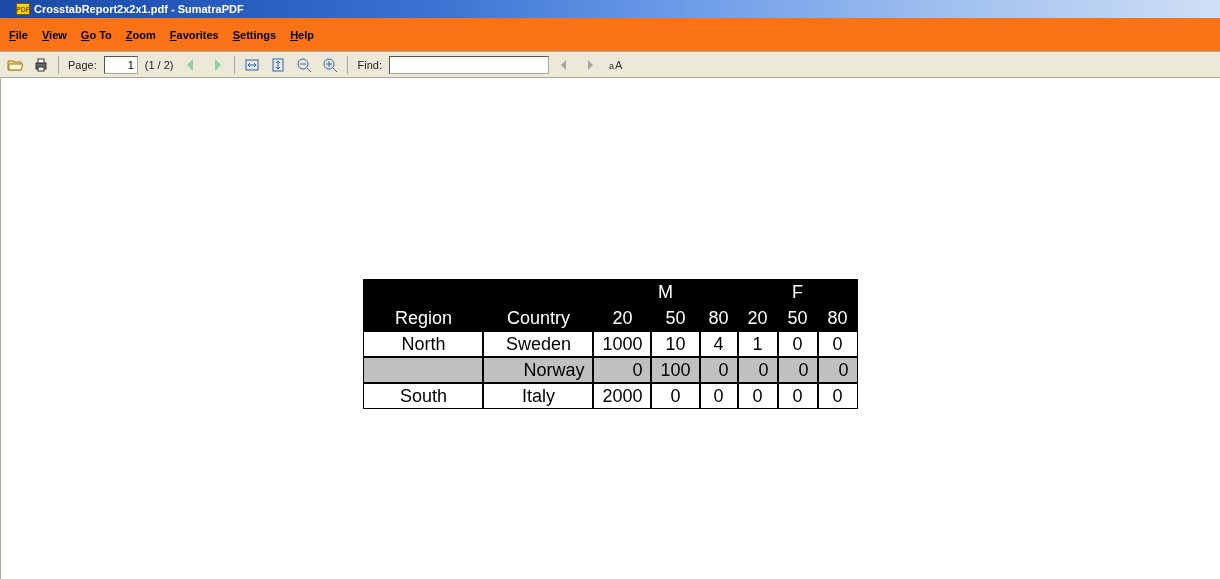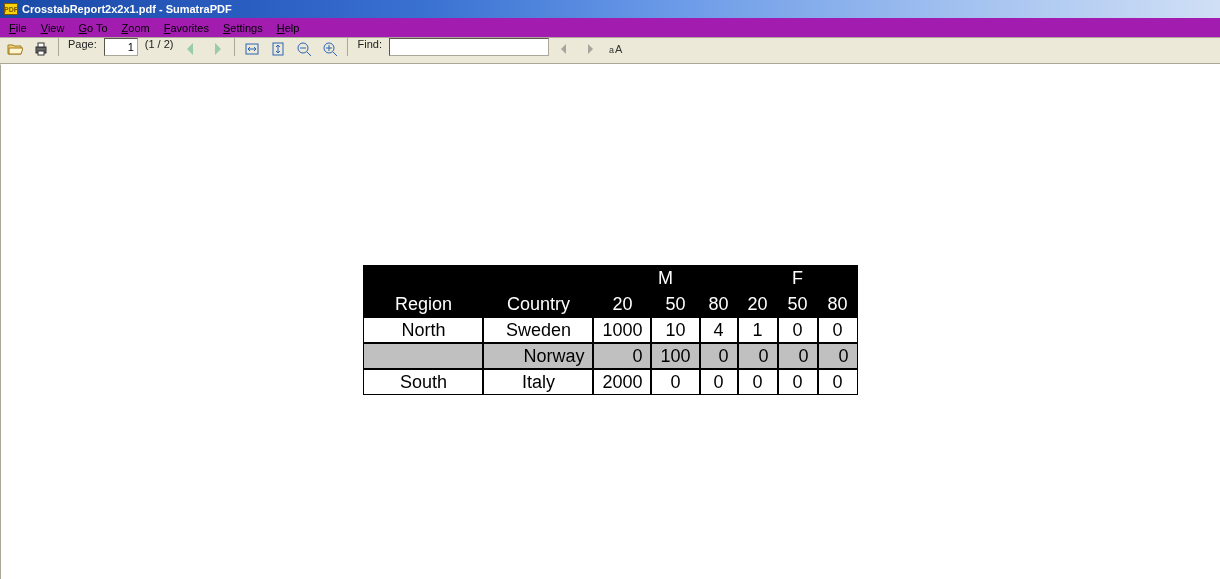--- a/index.html
+++ b/index.html
@@ -19,7 +19,7 @@
     background: linear-gradient(to right, #1a4aa6 0%, #2a5dc0 20%, #3a72d2 35%, #6a9ae8 55%, #a5c3f0 80%, #d0dff5 100%);
     display: flex;
     align-items: center;
-    padding: 0 4px;
+    padding: 0 16px;
     color: #fff;
     font-weight: bold;
     font-size: 11px;

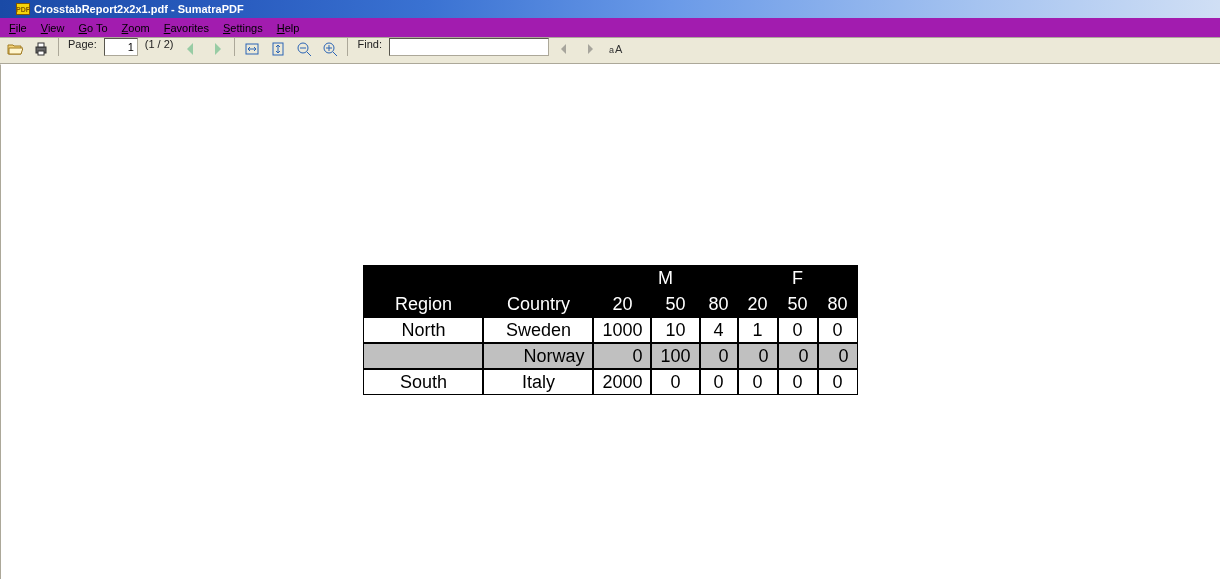--- a/index.html
+++ b/index.html
@@ -34,13 +34,14 @@
   }
   
   .menubar {
-    height: 20px;
-    background: #a21caf;
+    height: 34px;
+    background: #f97316;
     border-bottom: 1px solid #aca899;
     display: flex;
     align-items: center;
     padding: 0 2px;
     font-size: 11px;
+    font-weight: bold;
   }
   .menubar .menu-item {
     padding: 2px 7px;

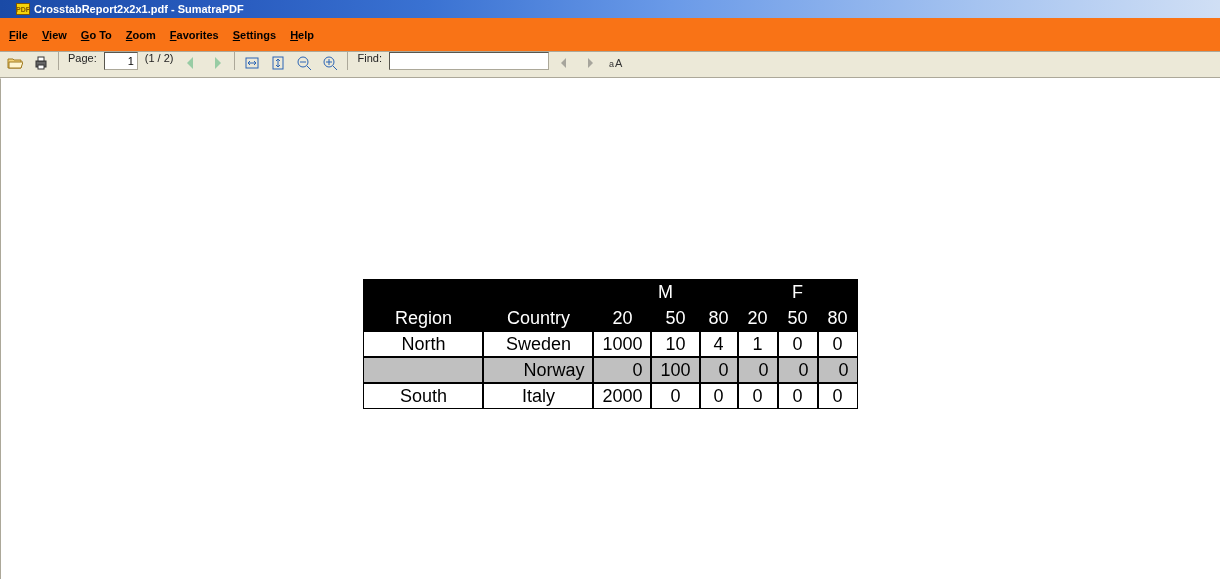--- a/index.html
+++ b/index.html
@@ -54,7 +54,7 @@
     background: #ece9d8;
     border-bottom: 1px solid #aca899;
     display: flex;
-    align-items: flex-start;
+    align-items: center;
     padding: 0 4px;
     gap: 4px;
     font-size: 11px;

